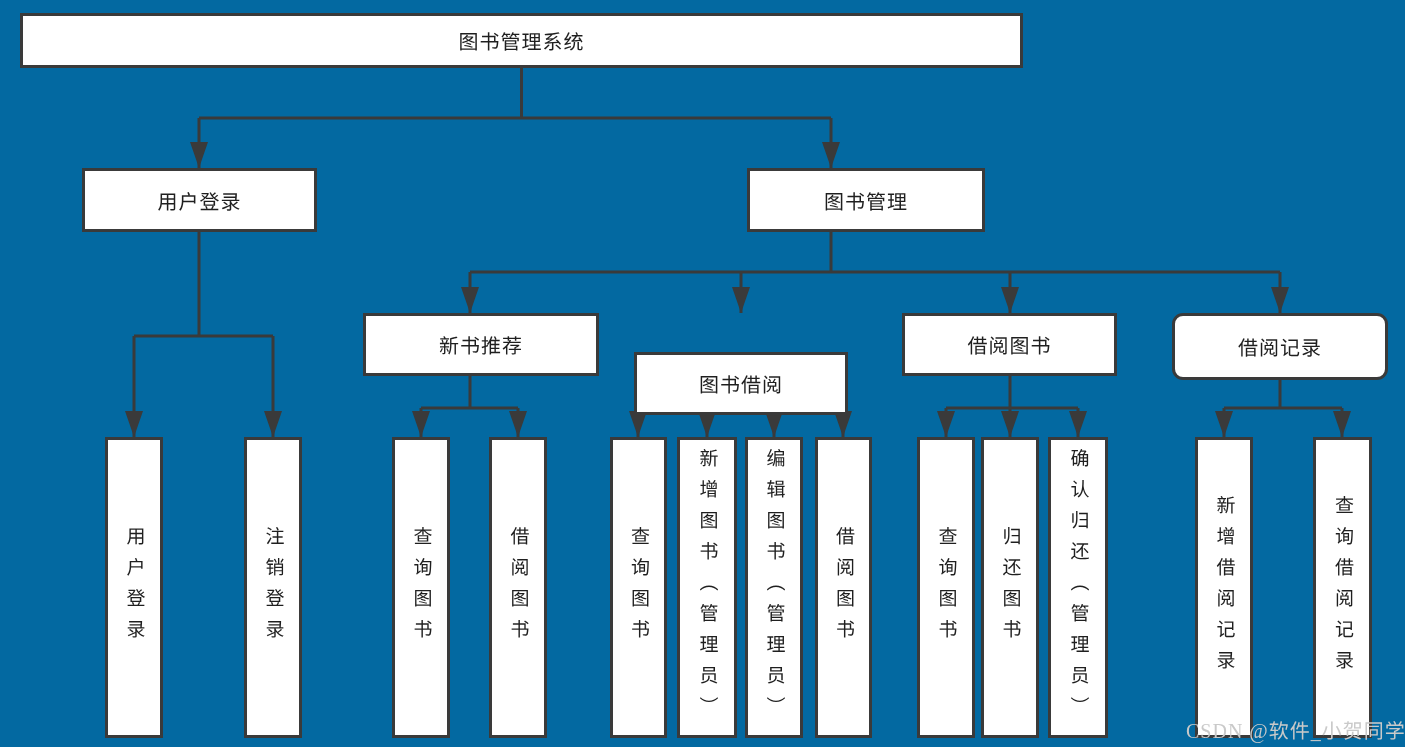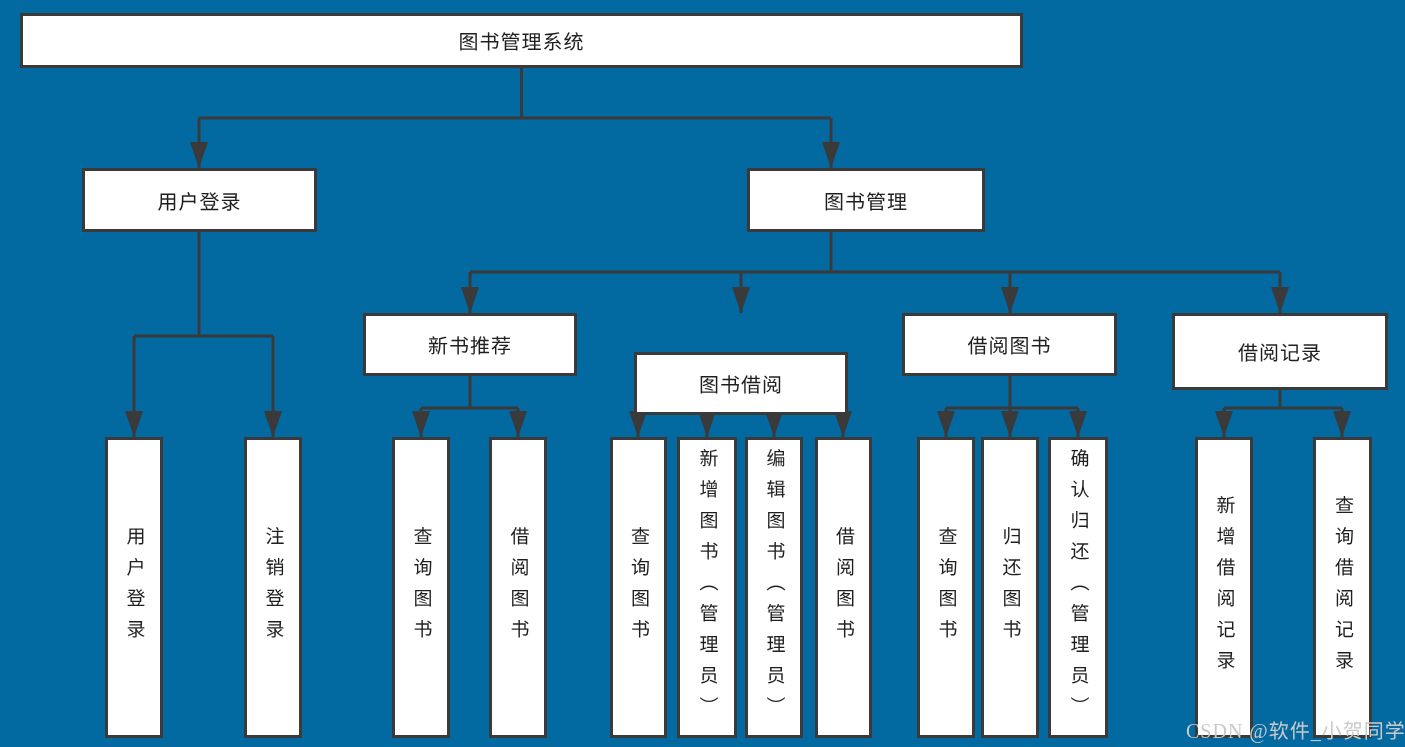--- a/index.html
+++ b/index.html
@@ -110,7 +110,7 @@
   <div class="box h-box" style="left:82px; top:168px; width:235px; height:64px;">用户登录</div>
   <div class="box h-box" style="left:747px; top:168px; width:238px; height:64px;">图书管理</div>
 
-  <div class="box h-box" style="left:363px; top:313px; width:214px; height:63px;">新书推荐</div>
+  <div class="box h-box" style="left:363px; top:313px; width:236px; height:63px;">新书推荐</div>
   <div class="box h-box" style="left:634px; top:313px; width:214px; height:63px;margin-top:39px;">图书借阅</div>
   <div class="box h-box" style="left:902px; top:313px; width:215px; height:63px;">借阅图书</div>
   <div class="box h-box" style="left:1172px; top:313px; width:216px; height:77px;">借阅记录</div>

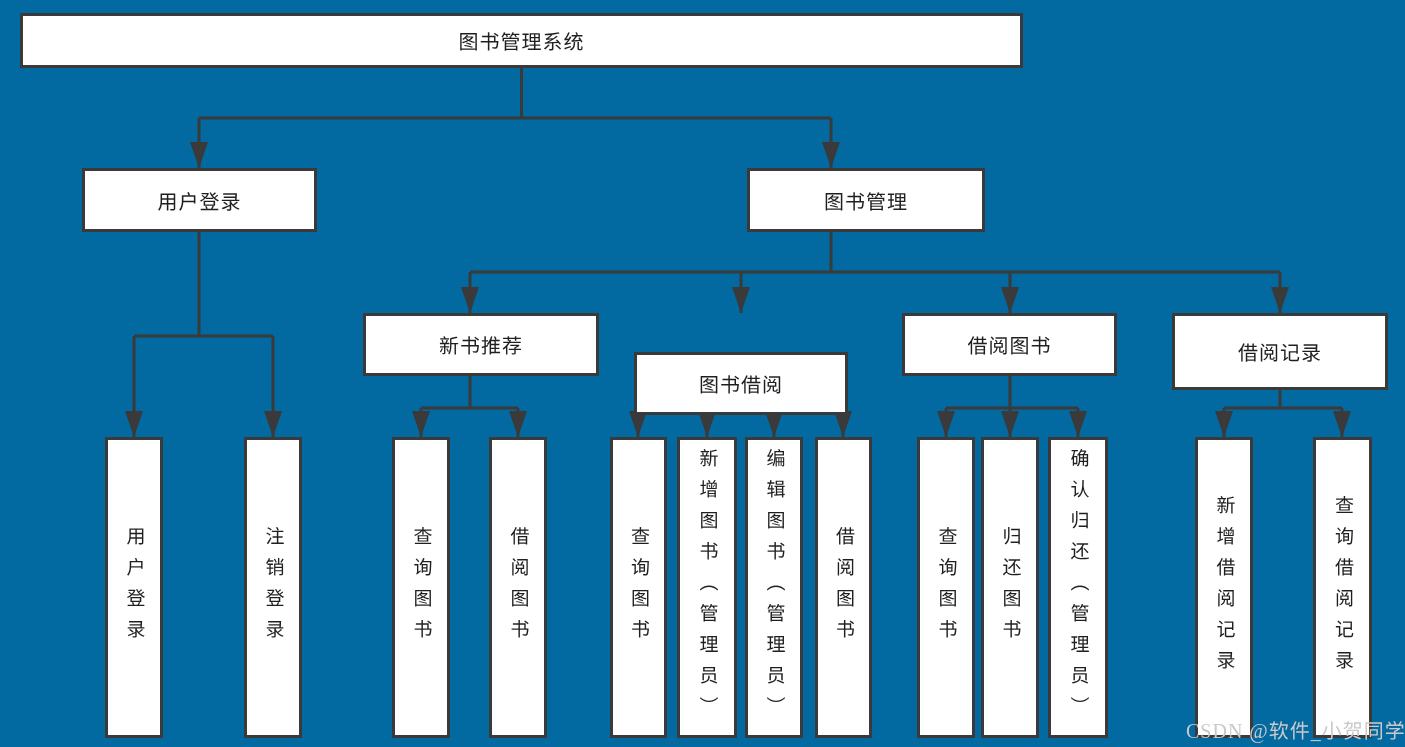--- a/index.html
+++ b/index.html
@@ -113,7 +113,7 @@
   <div class="box h-box" style="left:363px; top:313px; width:236px; height:63px;">新书推荐</div>
   <div class="box h-box" style="left:634px; top:313px; width:214px; height:63px;margin-top:39px;">图书借阅</div>
   <div class="box h-box" style="left:902px; top:313px; width:215px; height:63px;">借阅图书</div>
-  <div class="box h-box" style="left:1172px; top:313px; width:216px; height:77px;">借阅记录</div>
+  <div class="box h-box" style="left:1172px; top:313px; width:216px; height:67px;border-radius:11px;">借阅记录</div>
 
   <div class="box v-box" style="left:105px; top:437px; width:58px; height:301px;">
     <span class="vtext">用户登录</span>

